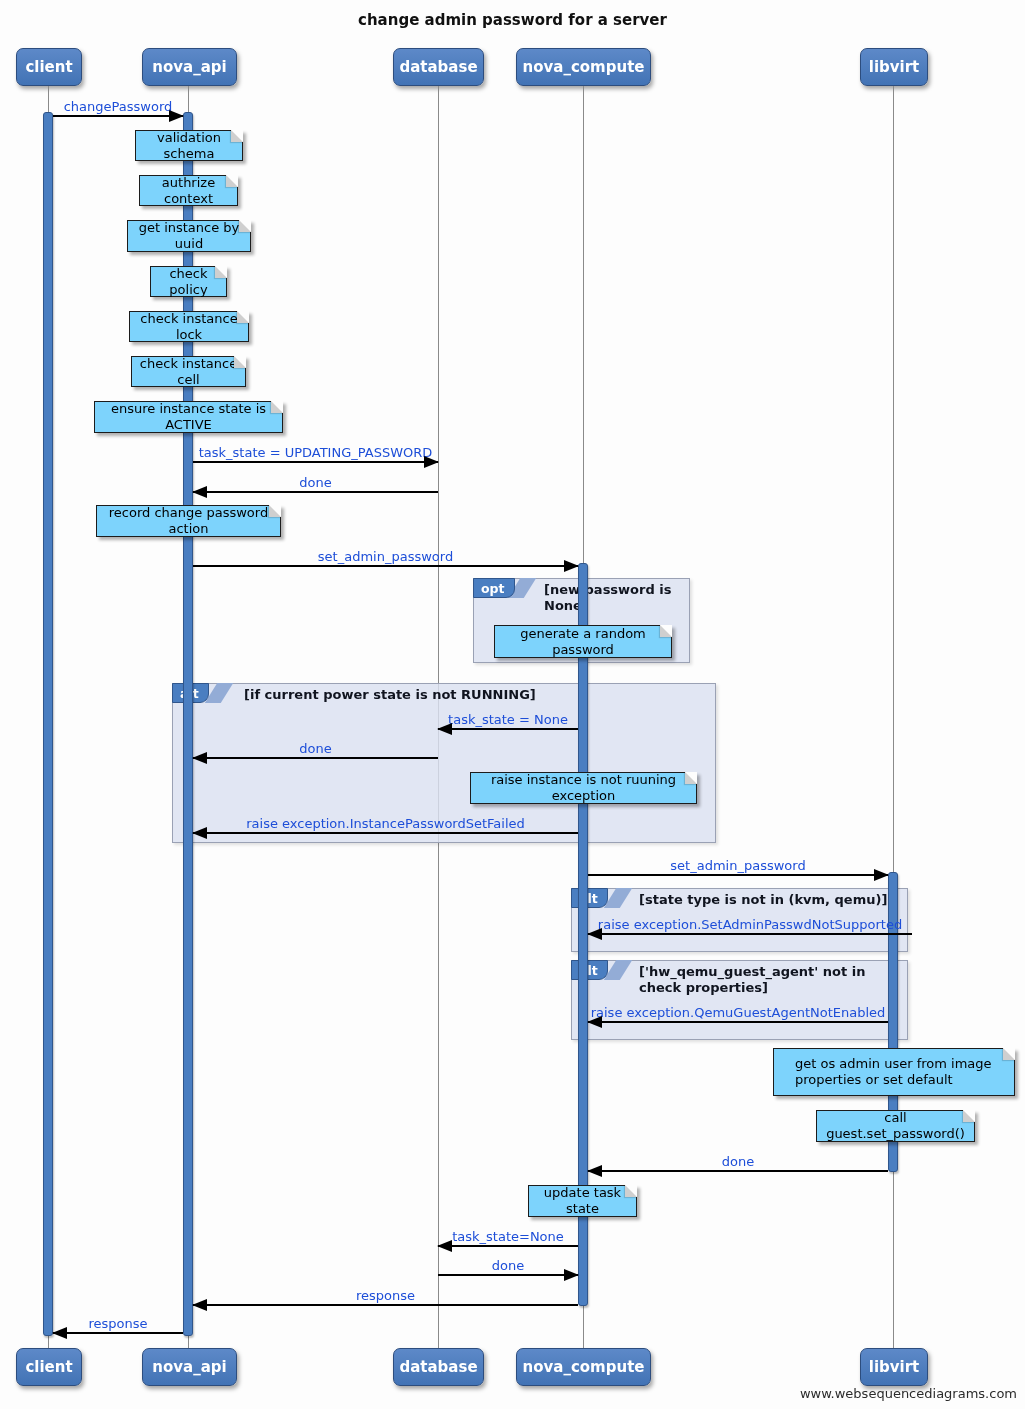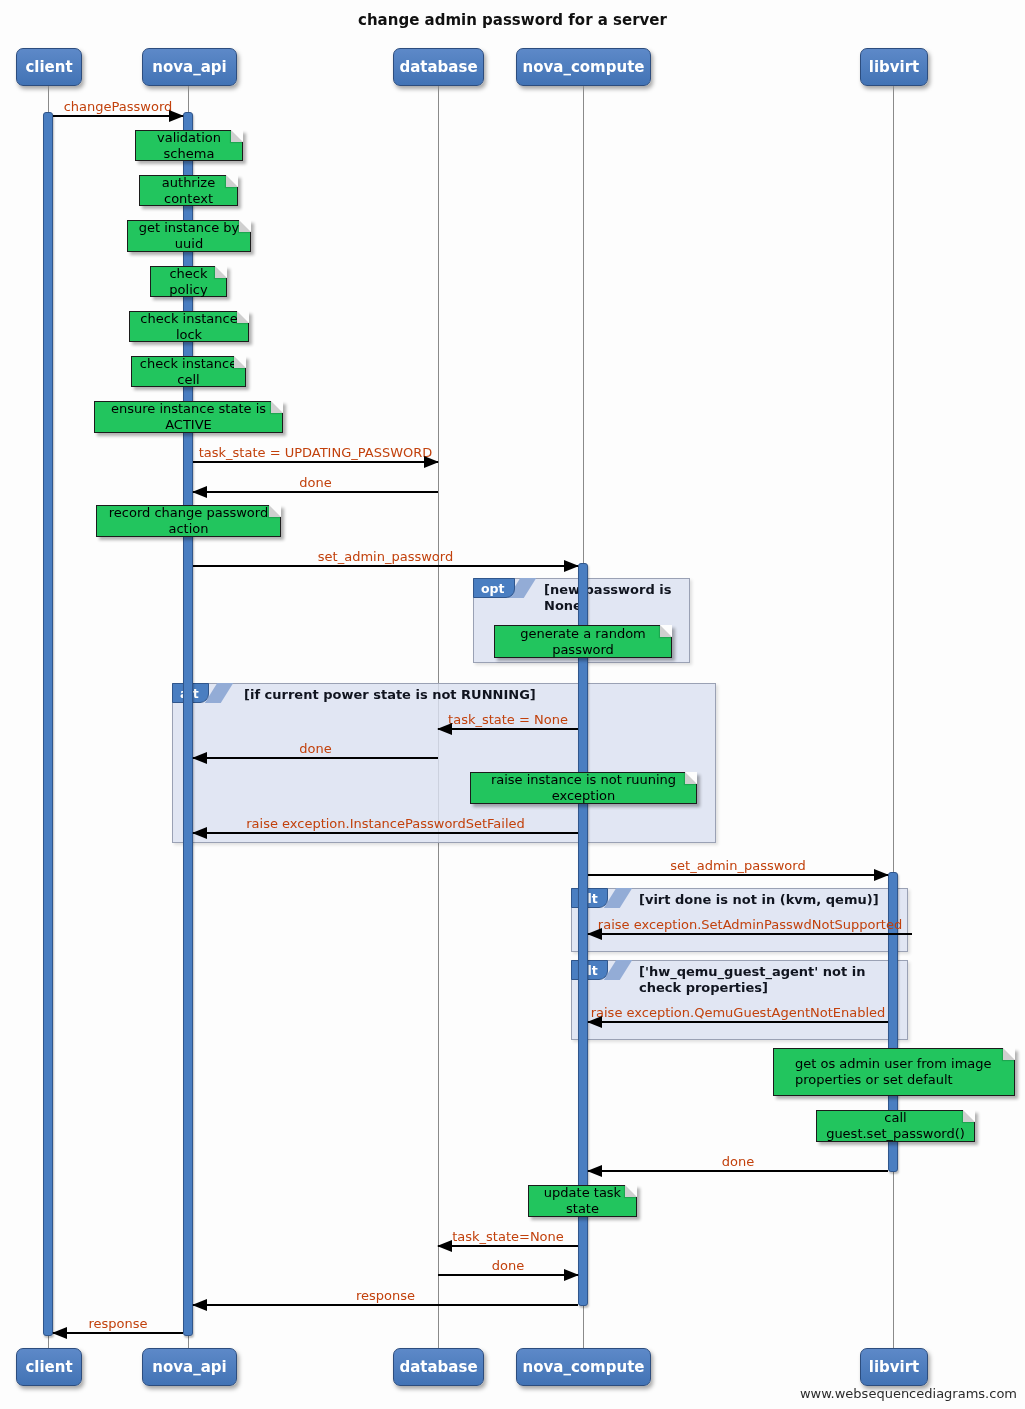--- a/index.html
+++ b/index.html
@@ -54,7 +54,7 @@
   .message { position:absolute; border-bottom:2px solid #000; z-index:7; }
   .msg-label {
     position:absolute; bottom:1px; left:0; width:100%;
-    text-align:center; font-size:13px; color:#c2410c; white-space:nowrap;
+    text-align:center; font-size:13px; color:#1d4ed8; white-space:nowrap;
   }
   .ah { position:absolute; width:0; height:0; bottom:-7px; }
   .ah-right { right:-1px; border-top:6px solid transparent; border-bottom:6px solid transparent; border-left:15px solid #000; }

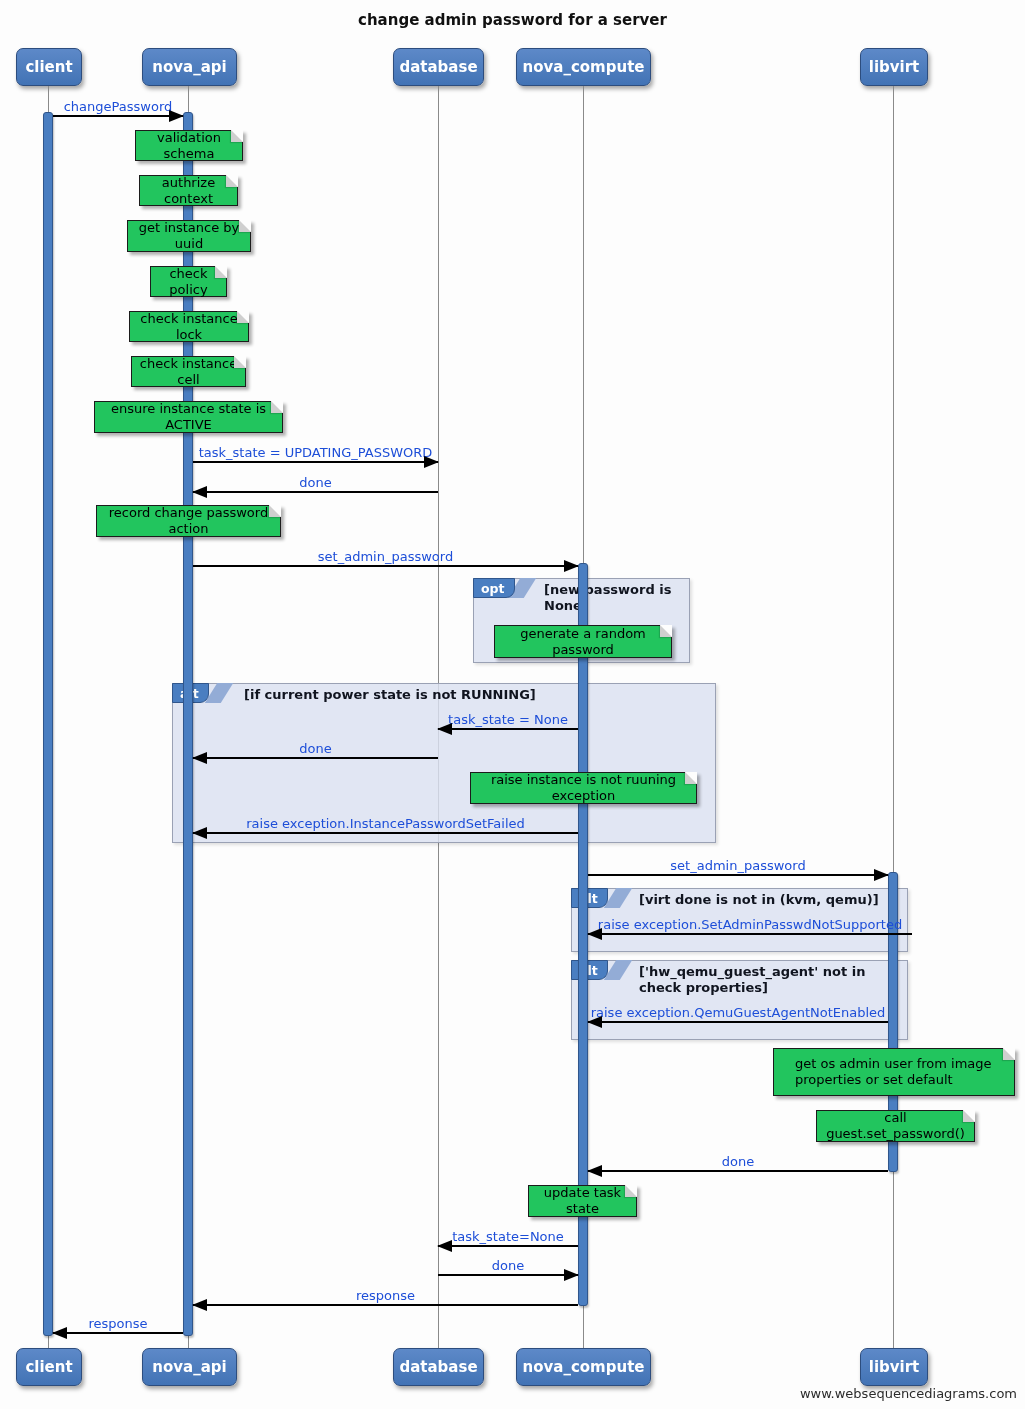--- a/index.html
+++ b/index.html
@@ -61,7 +61,7 @@
   .ah-left  { left:-1px;  border-top:6px solid transparent; border-bottom:6px solid transparent; border-right:15px solid #000; }
   .note {
     position:absolute; box-sizing:border-box;
-    background:#22c55e; border:1px solid #1c1c1c;
+    background:#7dd3fc; border:1px solid #1c1c1c;
     box-shadow:3px 3px 3px rgba(0,0,0,0.3);
     font-size:13px; line-height:16px;
     display:flex; align-items:center; justify-content:center;

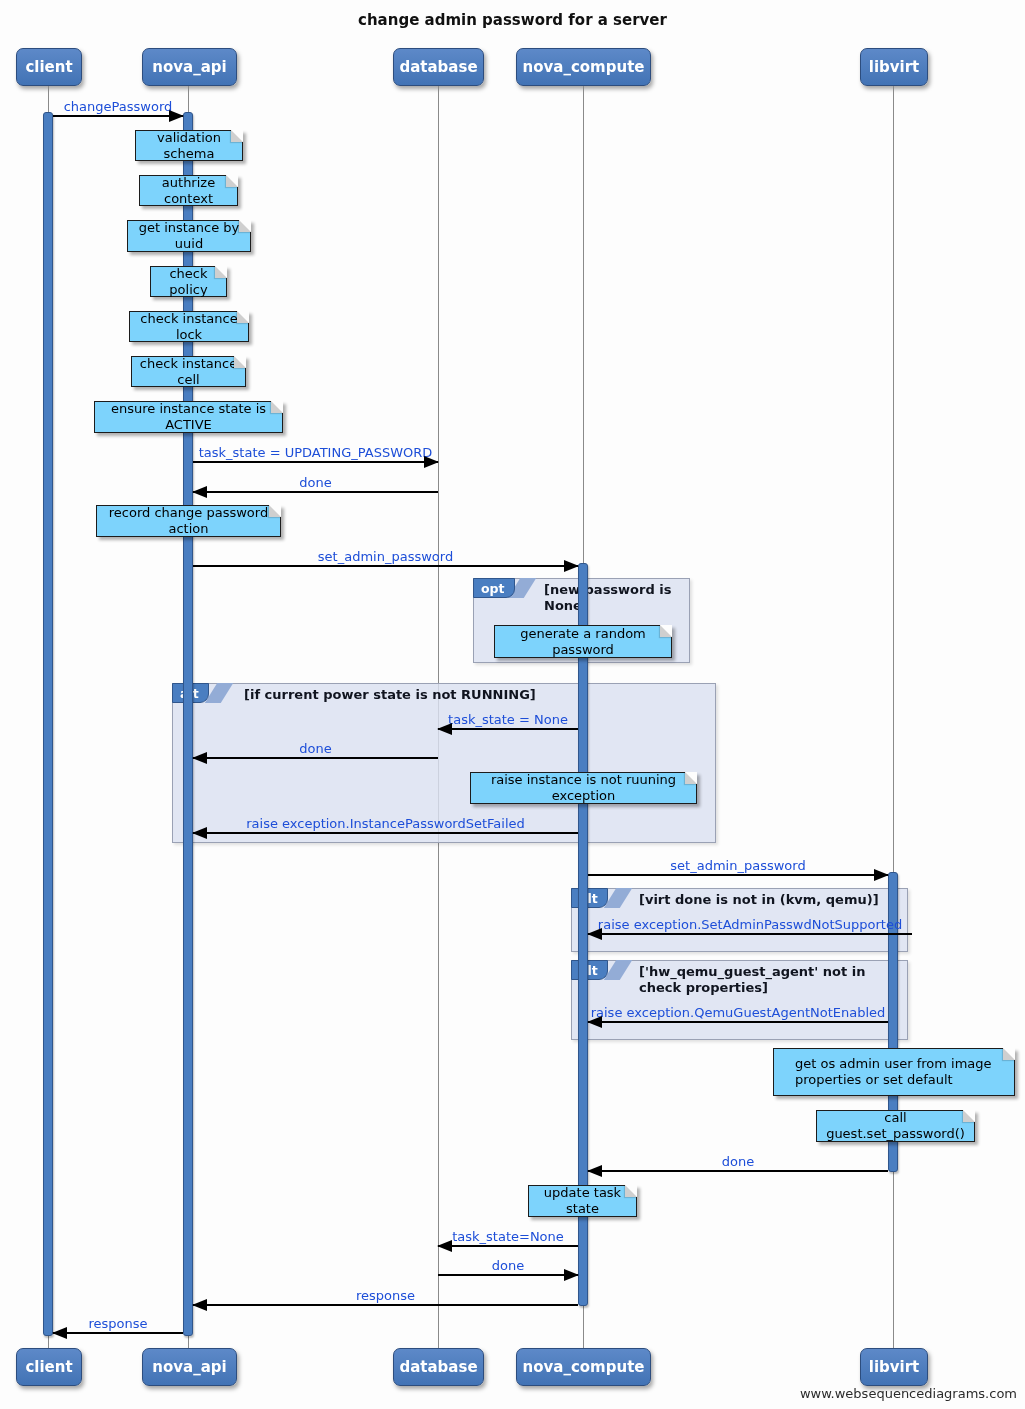--- a/index.html
+++ b/index.html
@@ -106,7 +106,7 @@
   <div class="fragment z-frag" style="left:571px;top:888px;width:337px;height:64px;">
     <div class="frag-tab-tail" style="left:38px;"></div>
     <div class="frag-tab">alt</div>
-    <div class="frag-guard nowrap" style="left:67px;top:3px;">[virt done is not in (kvm, qemu)]</div>
+    <div class="frag-guard nowrap" style="left:67px;top:3px;">[state type is not in (kvm, qemu)]</div>
   </div>
   <div class="fragment z-frag" style="left:571px;top:960px;width:337px;height:80px;">
     <div class="frag-tab-tail" style="left:38px;"></div>

